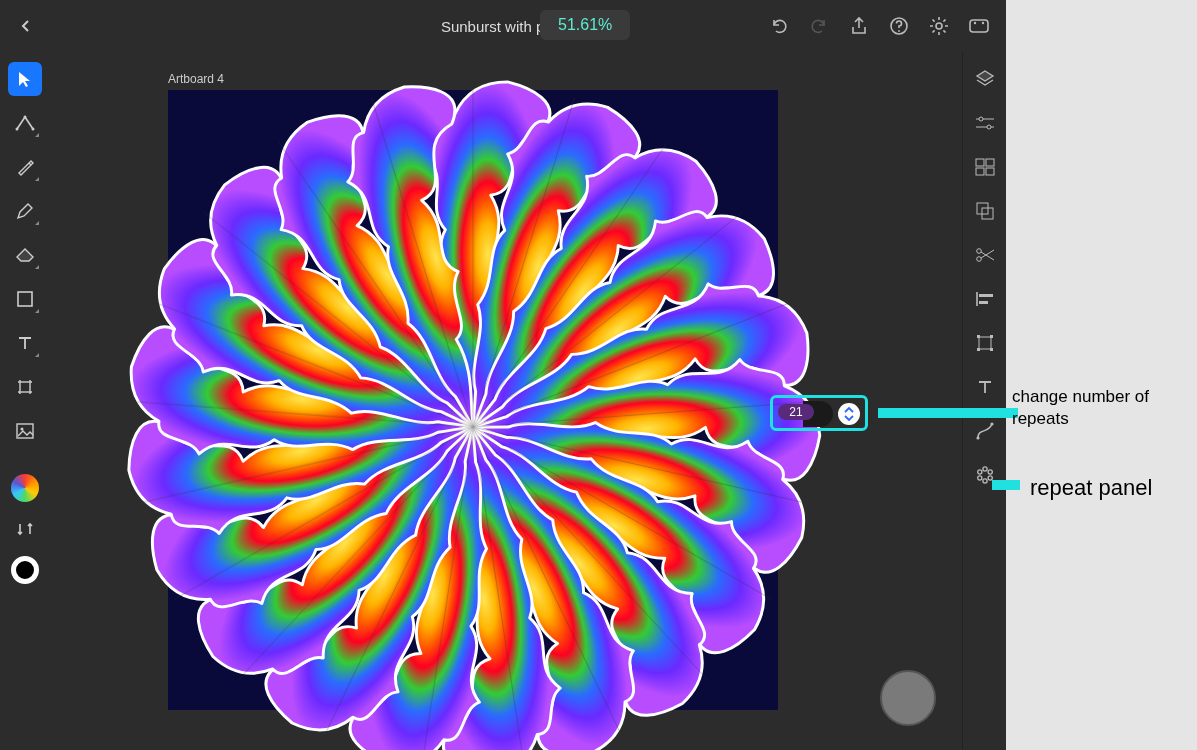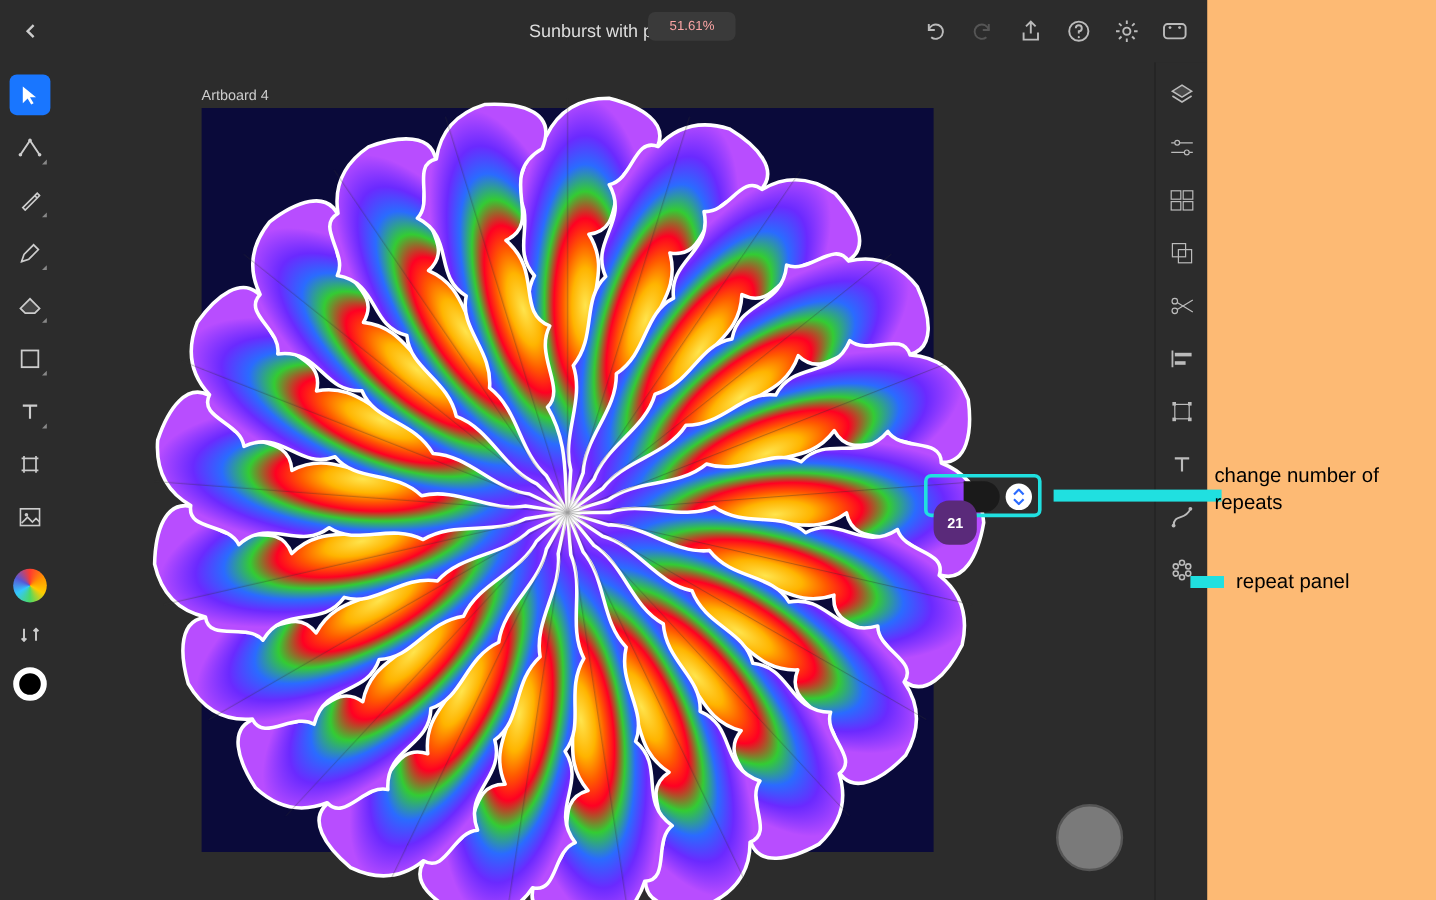--- a/index.html
+++ b/index.html
@@ -8,7 +8,7 @@
   .topbar { height: 52px; display: flex; align-items: center; padding: 0 10px; color: #ccc; }
   .back-btn { width: 32px; height: 32px; display:flex; align-items:center; justify-content:center; color:#ccc; cursor:pointer; }
   .title { position:absolute; left:0; right:0; text-align:center; pointer-events:none; font-size:15px; color:#ddd; }
-  .zoom-pill { position:absolute; left:540px; top:10px; background:#3a3a3a; border-radius:6px; padding:6px 18px; font-size:11px; color:#fca5a5; cursor:pointer;}
+  .zoom-pill { position:absolute; left:540px; top:10px; background:#3a3a3a; border-radius:6px; padding:6px 18px; font-size:16px; color:#5eead4; cursor:pointer;}
   .top-right { margin-left:auto; display:flex; gap:18px; align-items:center; padding-right:6px;}
   .top-icon { width:22px; height:22px; color:#bbb; display:flex; align-items:center; justify-content:center; cursor:pointer; }
   .top-icon.dim { color:#555; }

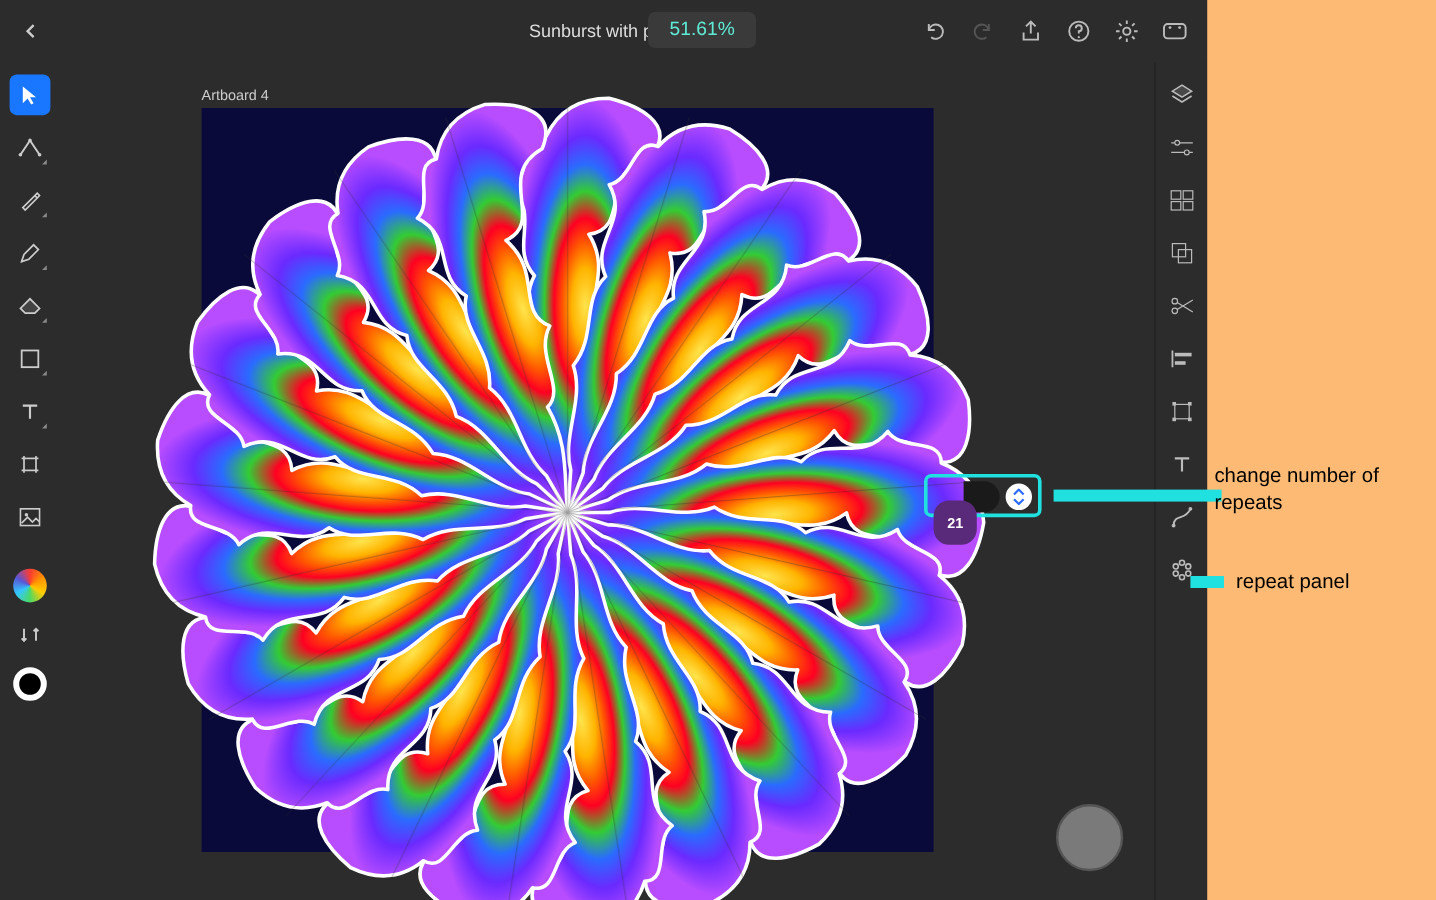--- a/index.html
+++ b/index.html
@@ -29,7 +29,7 @@
   .repeat-scroll { position:absolute; right:5px; top:5px; width:22px; height:22px; border-radius:50%; background:#fff; color:#2a6bff; display:flex; align-items:center; justify-content:center; cursor:pointer;}
   .repeat-mid { position:absolute; left:30px; top:3px; width:30px; height:26px; background:#1a1a1a; border-radius:0 13px 13px 0;}
   .touch-dot { position:absolute; left:820px; top:614px; width:56px; height:56px; border-radius:50%; background:#7a7a7a; border:2px solid #555;}
-  .annotations { position:absolute; left:1006px; top:0; width:191px; height:750px; background:#fdba74; }
+  .annotations { position:absolute; left:1006px; top:0; width:191px; height:750px; background:#e5e5e5; }
   .anno-line1 { position:absolute; left:-128px; top:408px; width:140px; height:10px; background:#20e0e0;}
   .anno-text1 { position:absolute; left:6px; top:386px; font-size:17px; color:#000; line-height:1.3;}
   .anno-line2 { position:absolute; left:-14px; top:480px; width:28px; height:10px; background:#20e0e0;}

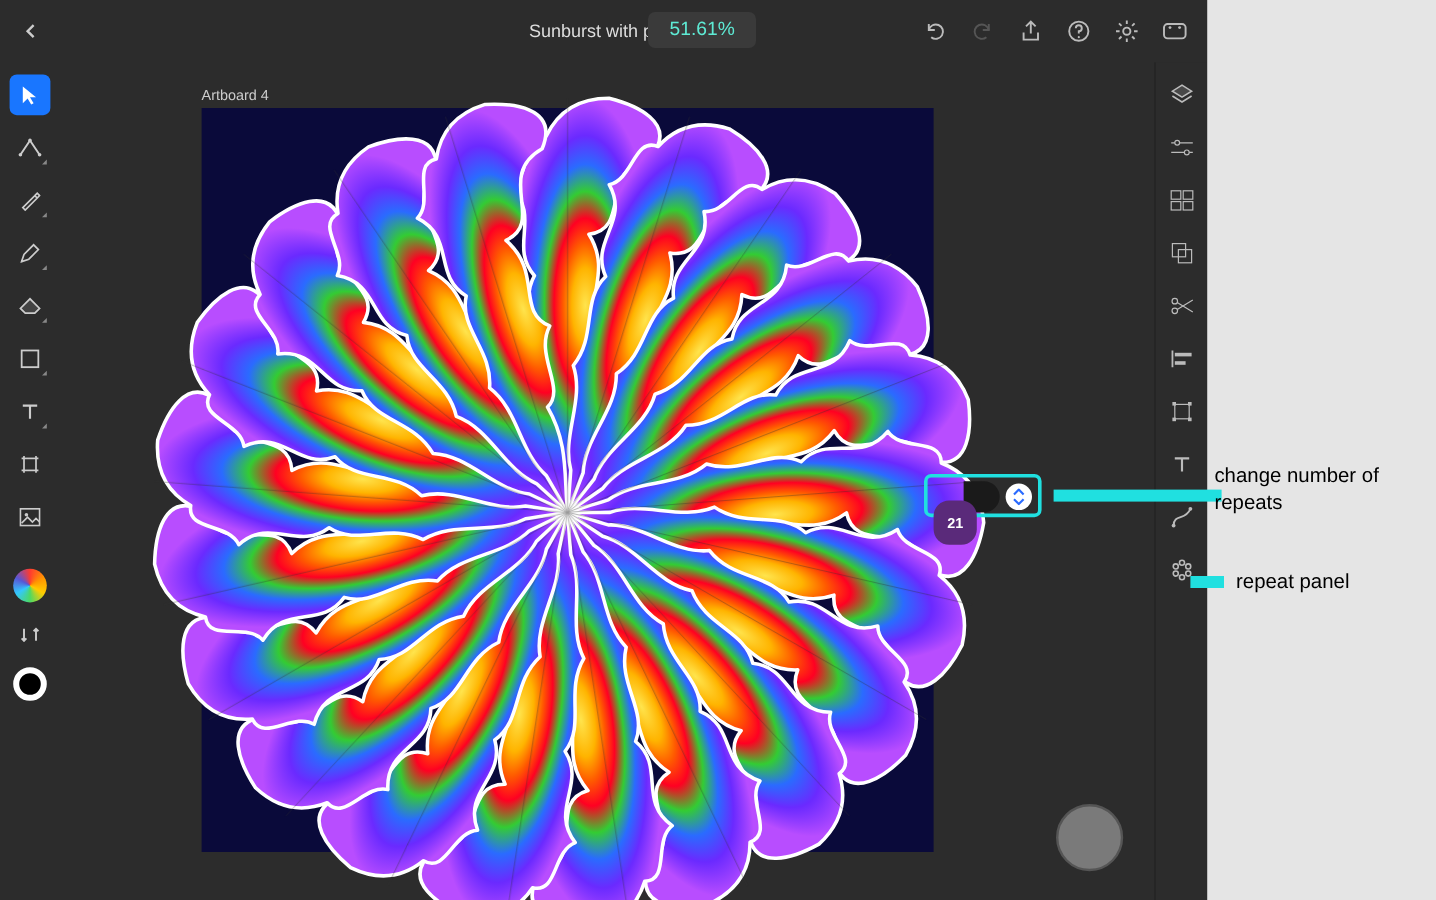--- a/index.html
+++ b/index.html
@@ -25,7 +25,7 @@
   .artboard { position:absolute; left:108px; top:34px; width:610px; height:620px; background:#0a0a3a; }
   .sunburst { position:absolute; left:58px; top:16px; width:710px; height:710px; }
   .repeat-widget { position:absolute; left:770px; top:395px; width:98px; height:36px; border:3px solid #20e0e0; border-radius:6px; display:flex; align-items:center; }
-  .repeat-badge { position:absolute; left:5px; top:19px; width:36px; height:37px; border-radius:13px; background:#5a2a7a; color:#fff; font-size:12px; font-weight:700; display:flex; align-items:center; justify-content:center;}
+  .repeat-badge { position:absolute; left:5px; top:6px; width:36px; height:16px; border-radius:13px; background:#5a2a7a; color:#fff; font-size:12px; font-weight:400; display:flex; align-items:center; justify-content:center;}
   .repeat-scroll { position:absolute; right:5px; top:5px; width:22px; height:22px; border-radius:50%; background:#fff; color:#2a6bff; display:flex; align-items:center; justify-content:center; cursor:pointer;}
   .repeat-mid { position:absolute; left:30px; top:3px; width:30px; height:26px; background:#1a1a1a; border-radius:0 13px 13px 0;}
   .touch-dot { position:absolute; left:820px; top:614px; width:56px; height:56px; border-radius:50%; background:#7a7a7a; border:2px solid #555;}

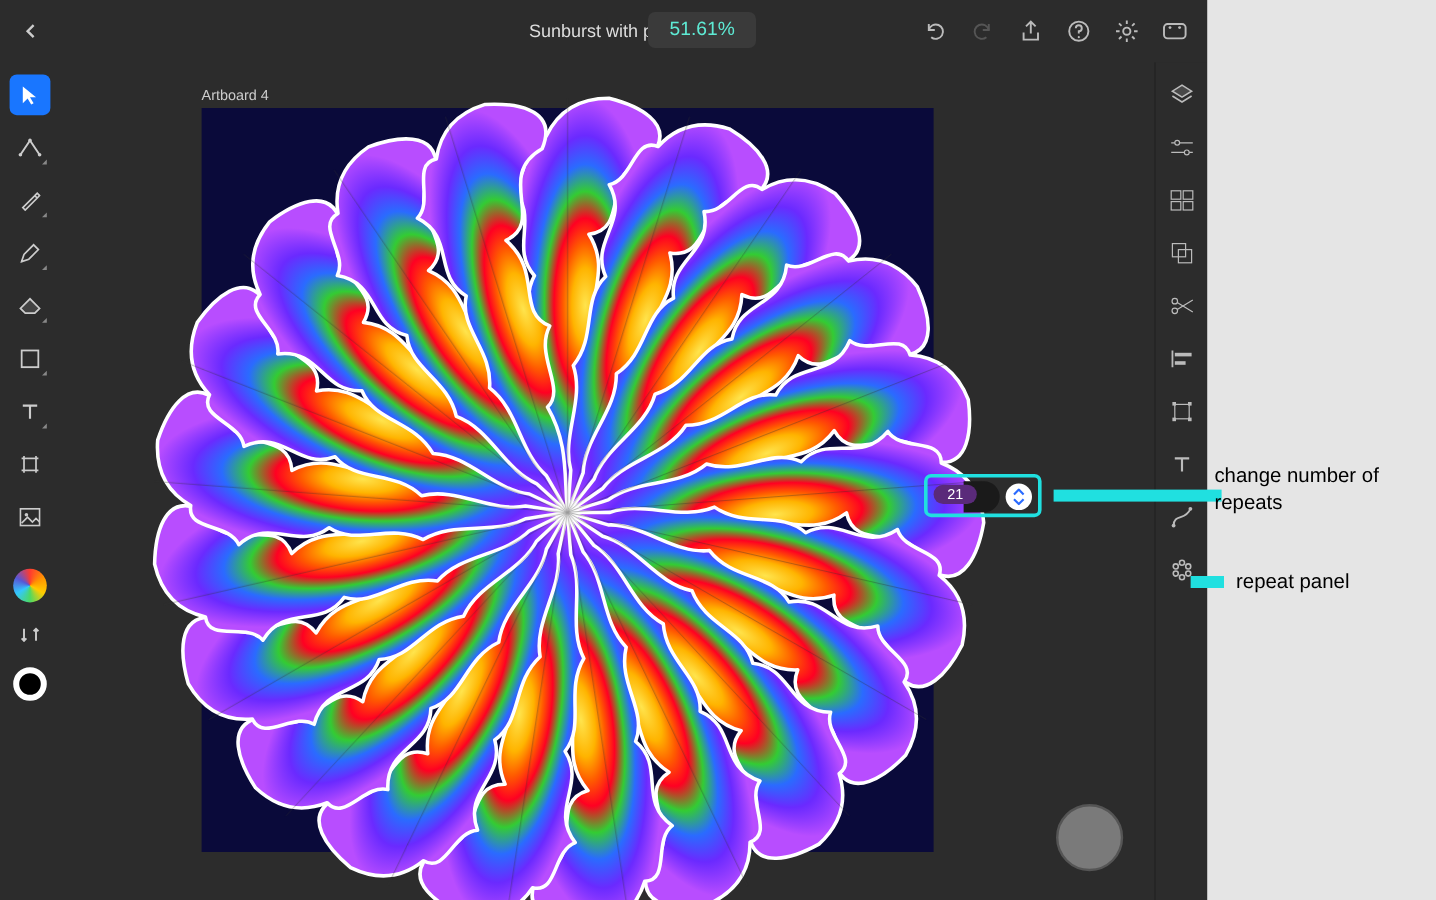--- a/index.html
+++ b/index.html
@@ -33,7 +33,7 @@
   .anno-line1 { position:absolute; left:-128px; top:408px; width:140px; height:10px; background:#20e0e0;}
   .anno-text1 { position:absolute; left:6px; top:386px; font-size:17px; color:#000; line-height:1.3;}
   .anno-line2 { position:absolute; left:-14px; top:480px; width:28px; height:10px; background:#20e0e0;}
-  .anno-text2 { position:absolute; left:24px; top:475px; font-size:17px; color:#000;}
+  .anno-text2 { position:absolute; left:24px; top:475px; font-size:22px; color:#000;}
   svg { display:block; }
 </style>
 </head>

